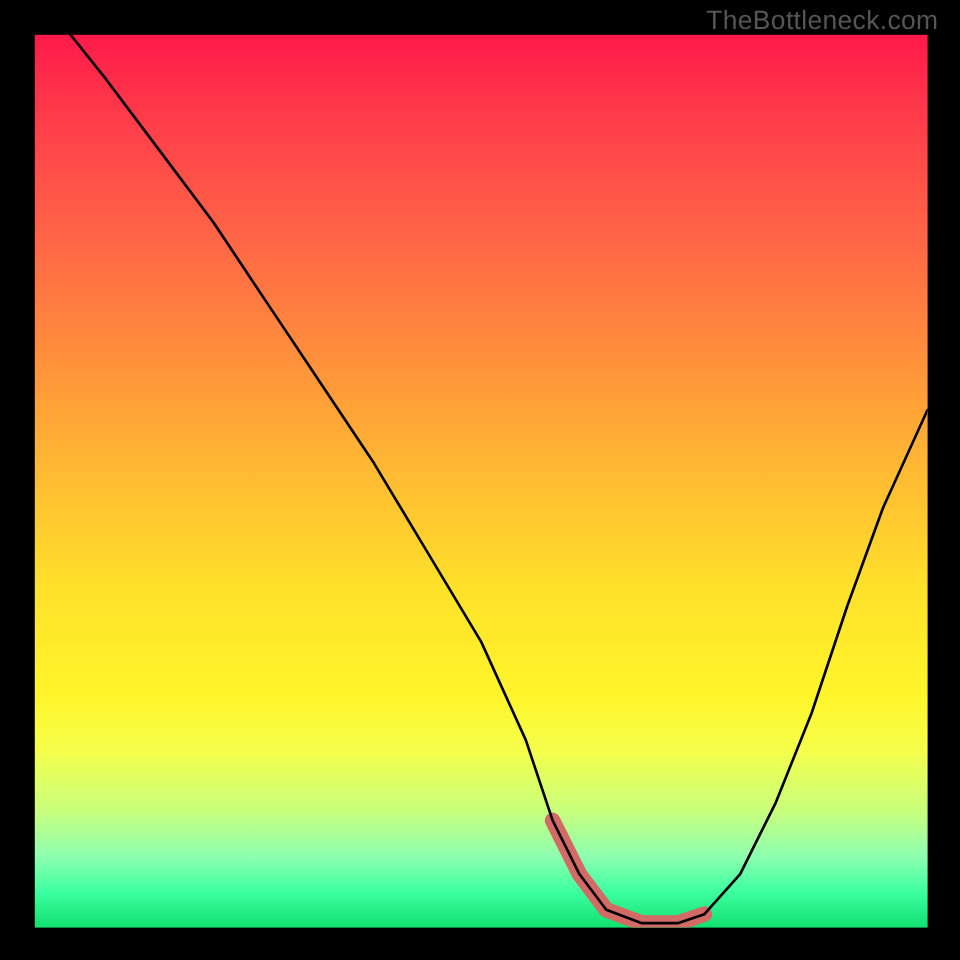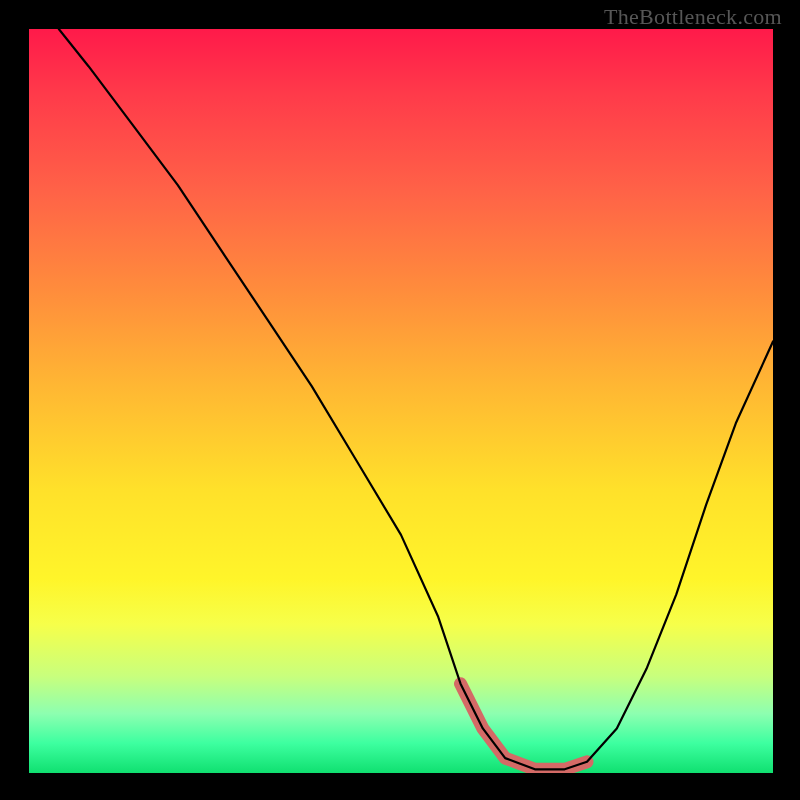--- a/index.html
+++ b/index.html
@@ -34,7 +34,7 @@
     position: absolute;
     top: 4px;
     right: 18px;
-    font-family: Liberation Serif, serif;
+    font-family: Liberation Sans, sans-serif;
     font-size: 22px;
     color: #565656;
     letter-spacing: 0.3px;

